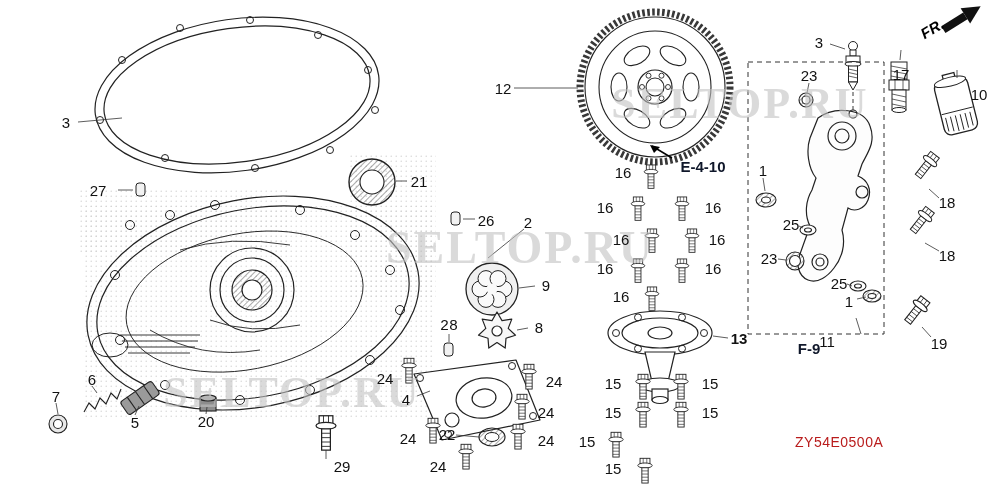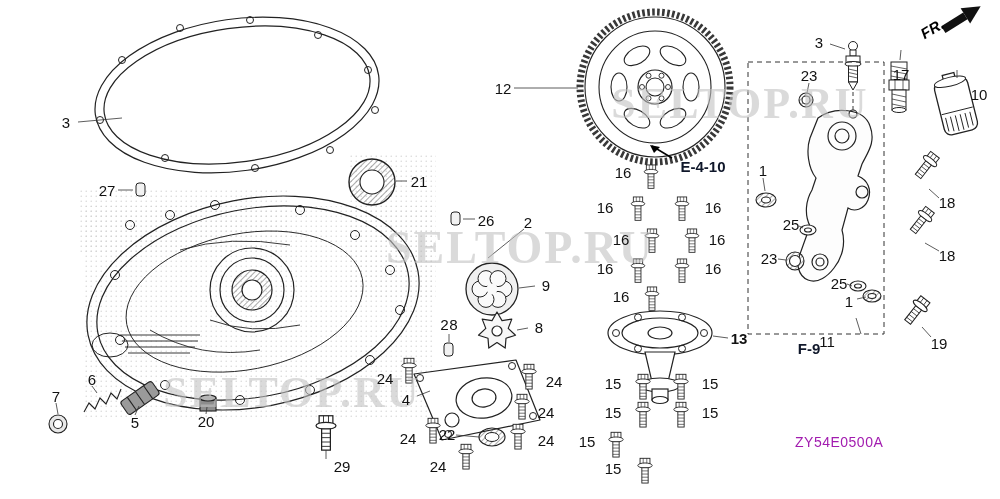--- a/index.html
+++ b/index.html
@@ -376,7 +376,7 @@
 
 <div class="layer" id="callout-layer">
       <div class="callout" style="left: 66px; top: 122px;">3</div>
-      <div class="callout" style="left: 107px; top: 190px;">27</div>
+      <div class="callout" style="left: 98px; top: 190px;">27</div>
       <div class="callout" style="left: 419px; top: 181px;">21</div>
       <div class="callout" style="left: 486px; top: 220px;">26</div>
       <div class="callout" style="left: 528px; top: 222px;">2</div>

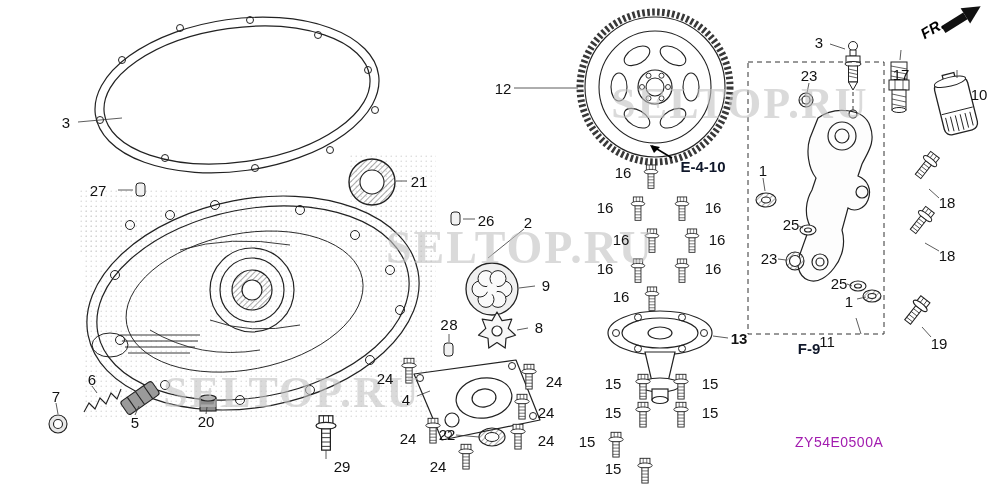--- a/index.html
+++ b/index.html
@@ -15,7 +15,7 @@
       font-family:"Liberation Serif",serif;font-weight:bold;color:#c2c2c2;
       opacity:.6;letter-spacing:2px;white-space:nowrap;}
   .partcode{position:absolute;left:795px;top:434px;
-            font:14px "Liberation Sans",sans-serif;color:#a21caf;letter-spacing:.5px;}
+            font:14px "Liberation Sans",sans-serif;color:#b91c1c;letter-spacing:.5px;}
   .fr{position:absolute;left:920px;top:20px;
       font:italic bold 15px "Liberation Sans",sans-serif;color:#000;
       transform:rotate(-31deg);}

